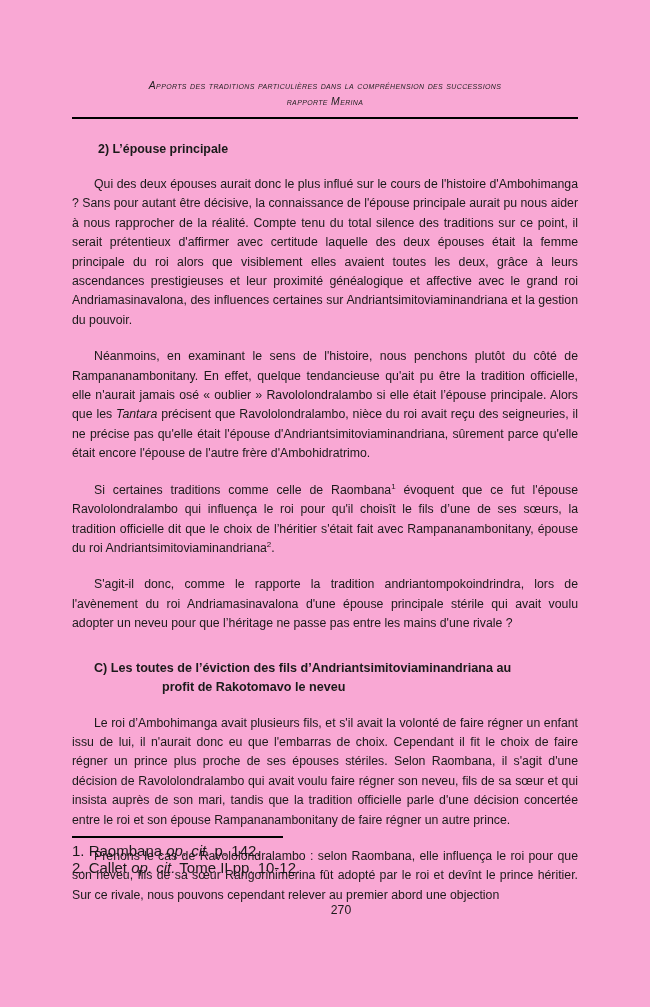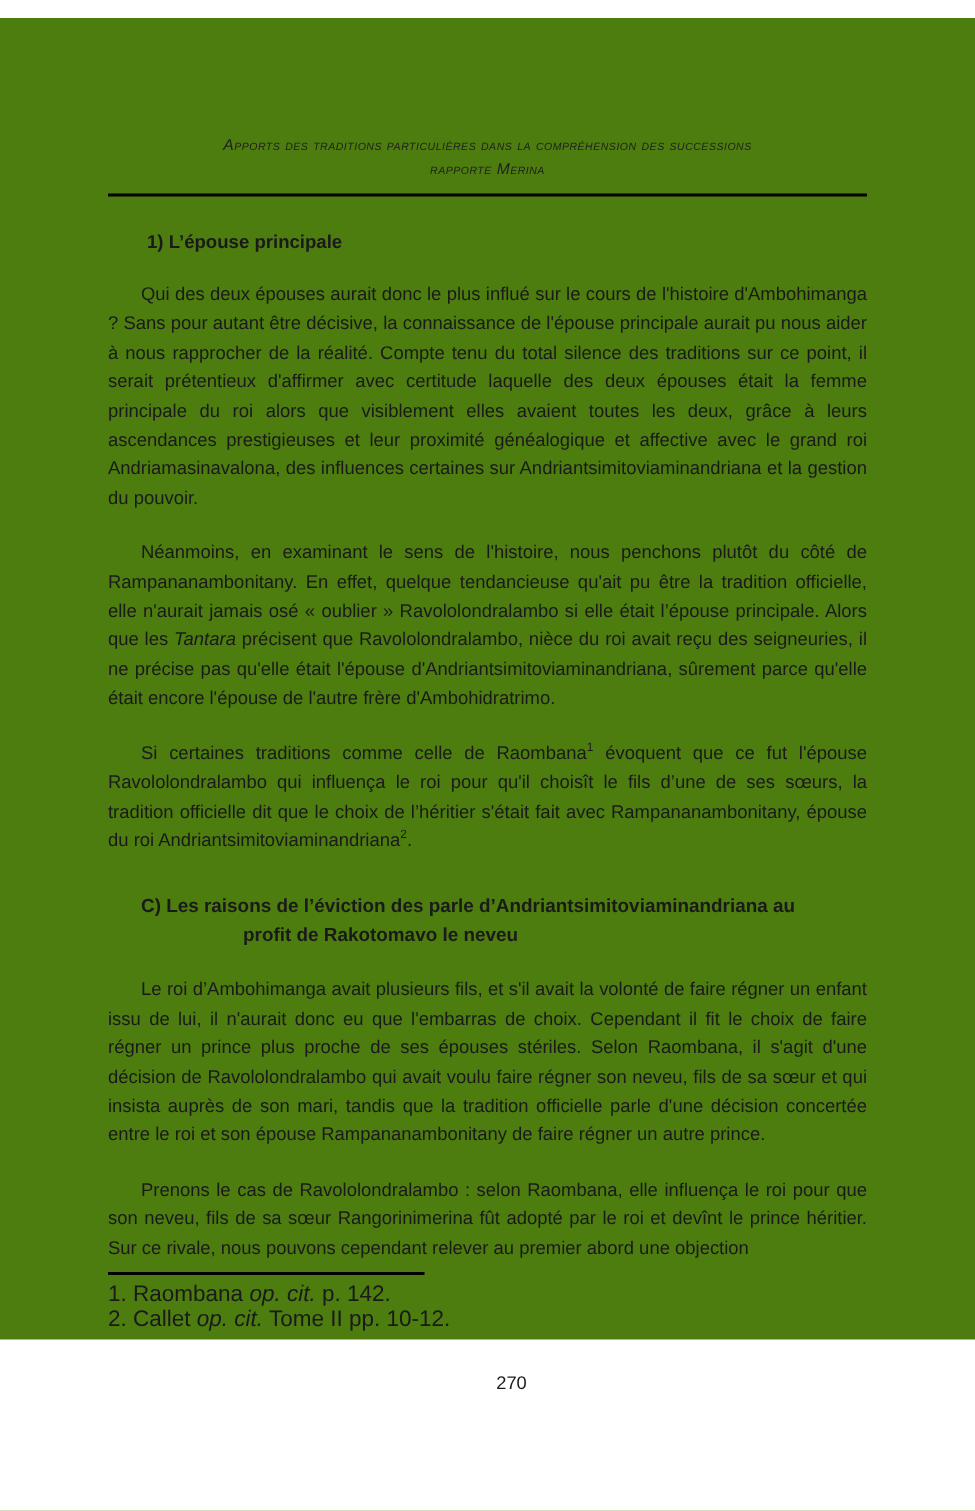--- a/index.html
+++ b/index.html
@@ -22,9 +22,8 @@
     left: 0;
     top: 0;
     width: 650px;
-    height: 881px;
-    background: #4d7c0f;
-    margin-top: 12px;
+    height: 1007px;
+    background: #f9a8d4;
   }
 
   .content {

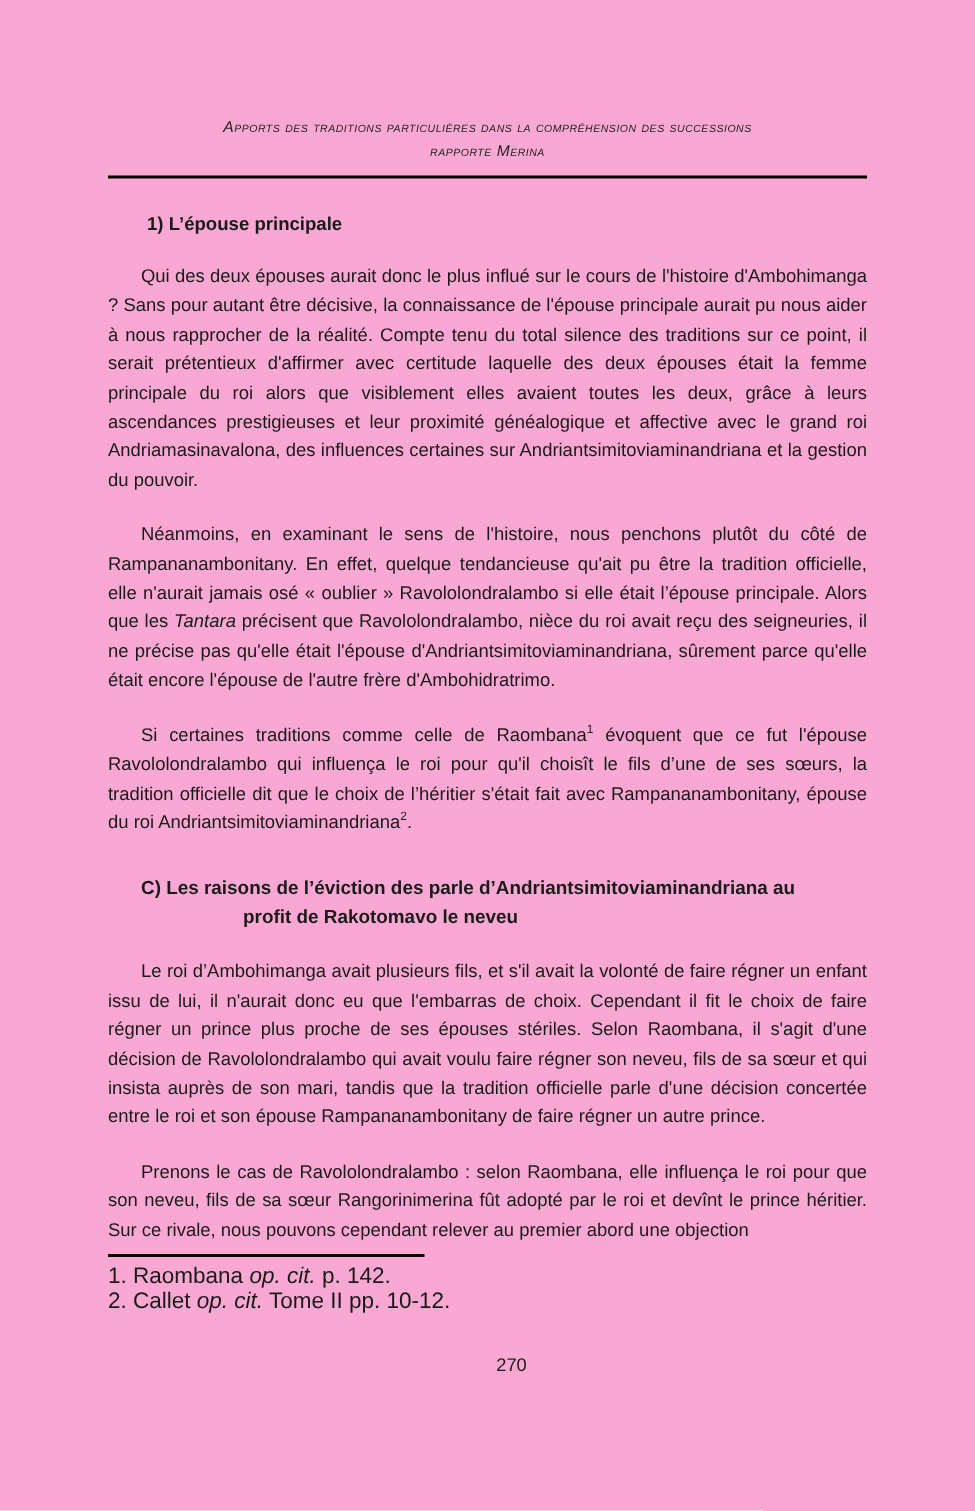--- a/index.html
+++ b/index.html
@@ -148,7 +148,7 @@
 
     <div class="head-rule"></div>
 
-    <div class="sub-heading">1) L’épouse principale</div>
+    <div class="sub-heading">2) L’épouse principale</div>
 
     <p class="body">Qui des deux épouses aurait donc le plus influé sur le cours de l'histoire d'Ambohimanga ? Sans pour autant être décisive, la connaissance de l'épouse principale aurait pu nous aider à nous rapprocher de la réalité. Compte tenu du total silence des traditions sur ce point, il serait prétentieux d'affirmer avec certitude laquelle des deux épouses était la femme principale du roi alors que visiblement elles avaient toutes les deux, grâce à leurs ascendances prestigieuses et leur proximité généalogique et affective avec le grand roi Andriamasinavalona, des influences certaines sur Andriantsimitoviaminandriana et la gestion du pouvoir.</p>
 

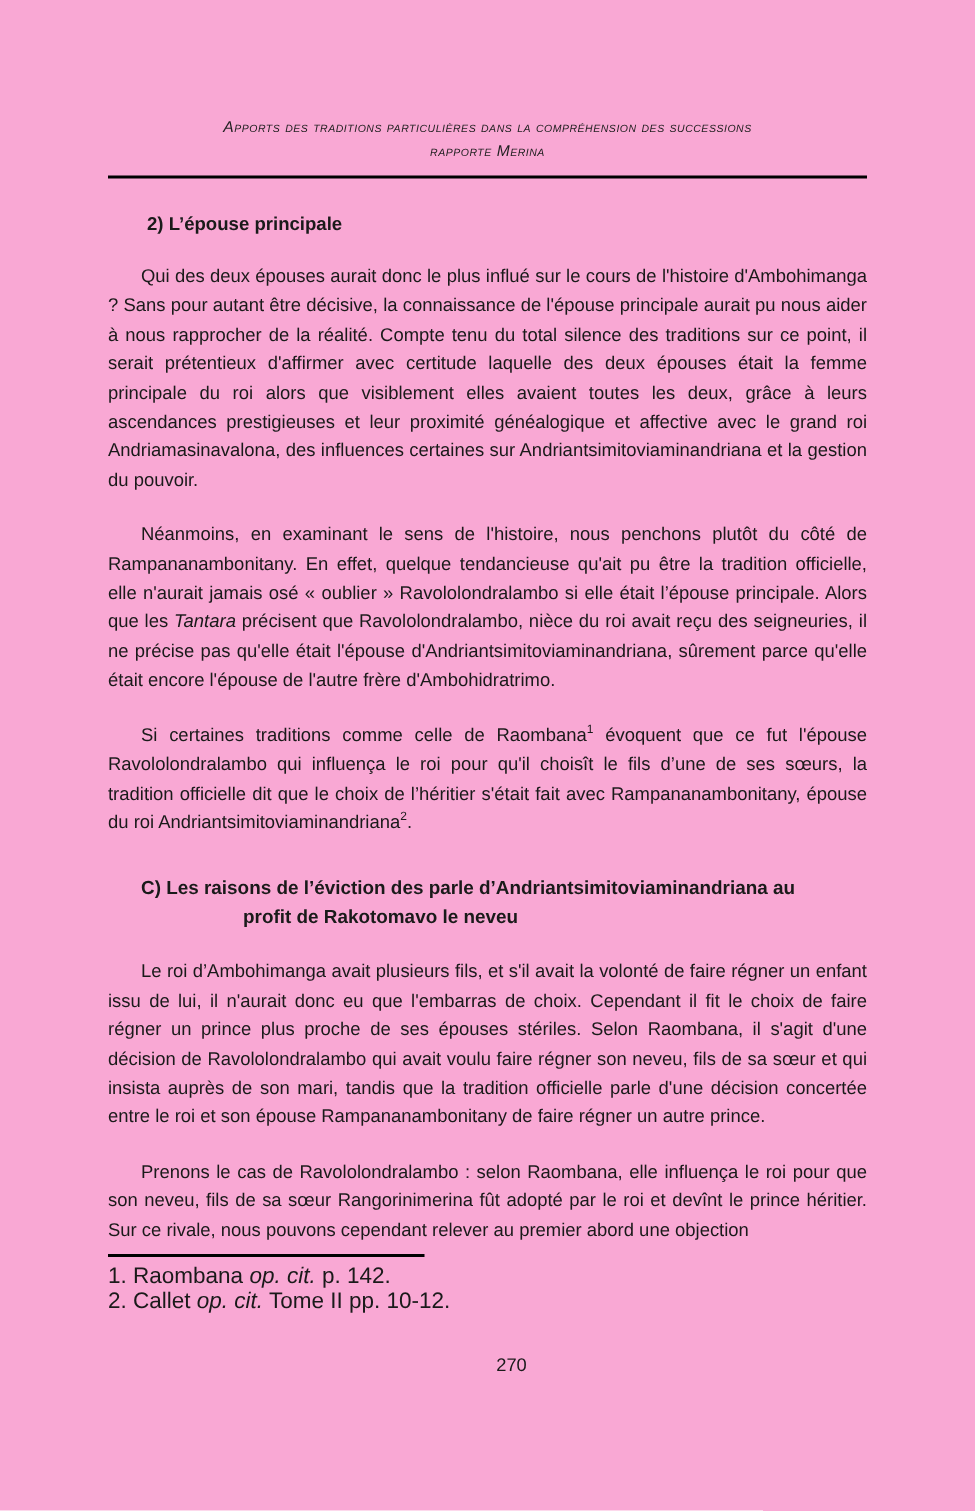--- a/index.html
+++ b/index.html
@@ -156,6 +156,7 @@
 
     <p class="body"><span>Si certaines traditions comme celle de Raombana</span><sup class="fn">1</sup><span> évoquent que ce fut l'épouse Ravololondralambo qui influença le roi pour qu'il choisît le fils d’une de ses sœurs, la tradition officielle dit que le choix de l’héritier s'était fait avec Rampananambonitany, épouse du roi Andriantsimitoviaminandriana</span><sup class="fn">2</sup><span>.</span></p>
 
+    <p class="body">S'agit-il donc, comme le rapporte la tradition andriantompokoindrindra, lors de l'avènement du roi Andriamasinavalona d'une épouse principale stérile qui avait voulu adopter un neveu pour que l’héritage ne passe pas entre les mains d'une rivale ?</p>
 
     <div class="section-heading"><span>C) Les raisons de l’éviction des parle d’Andriantsimitoviaminandriana au</span><span class="sh-line2">profit de Rakotomavo le neveu</span></div>
 

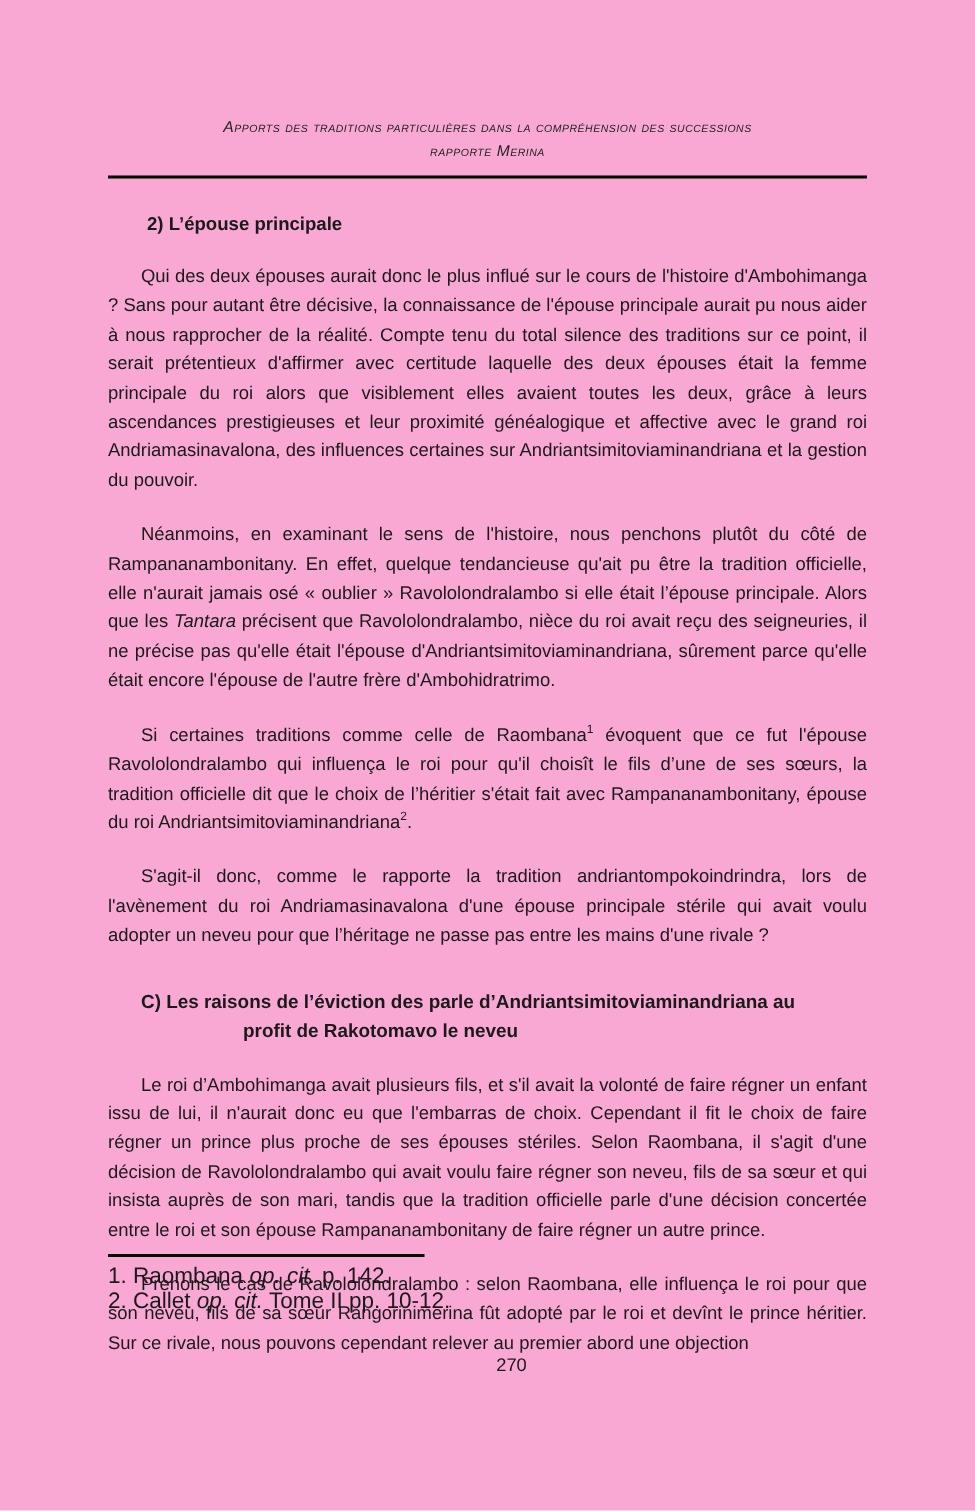--- a/index.html
+++ b/index.html
@@ -158,7 +158,7 @@
 
     <p class="body">S'agit-il donc, comme le rapporte la tradition andriantompokoindrindra, lors de l'avènement du roi Andriamasinavalona d'une épouse principale stérile qui avait voulu adopter un neveu pour que l’héritage ne passe pas entre les mains d'une rivale ?</p>
 
-    <div class="section-heading"><span>C) Les raisons de l’éviction des parle d’Andriantsimitoviaminandriana au</span><span class="sh-line2">profit de Rakotomavo le neveu</span></div>
+    <div class="section-heading"><span>C) Les toutes de l’éviction des fils d’Andriantsimitoviaminandriana au</span><span class="sh-line2">profit de Rakotomavo le neveu</span></div>
 
     <p class="body">Le roi d’Ambohimanga avait plusieurs fils, et s'il avait la volonté de faire régner un enfant issu de lui, il n'aurait donc eu que l'embarras de choix. Cependant il fit le choix de faire régner un prince plus proche de ses épouses stériles. Selon Raombana, il s'agit d'une décision de Ravololondralambo qui avait voulu faire régner son neveu, fils de sa sœur et qui insista auprès de son mari, tandis que la tradition officielle parle d'une décision concertée entre le roi et son épouse Rampananambonitany de faire régner un autre prince.</p>
 

